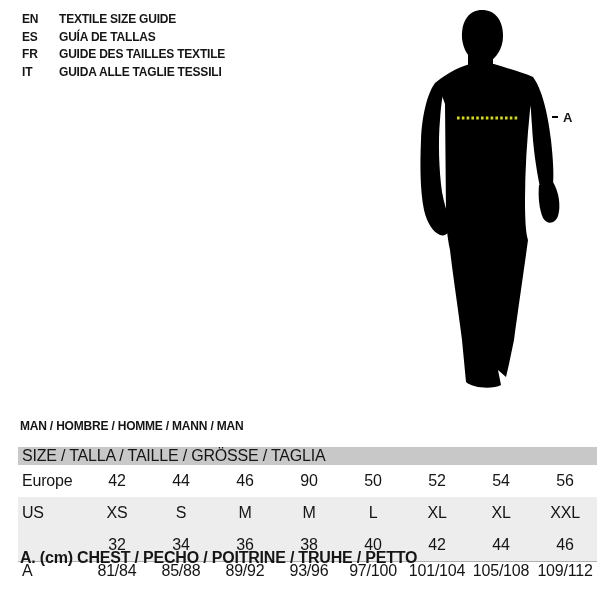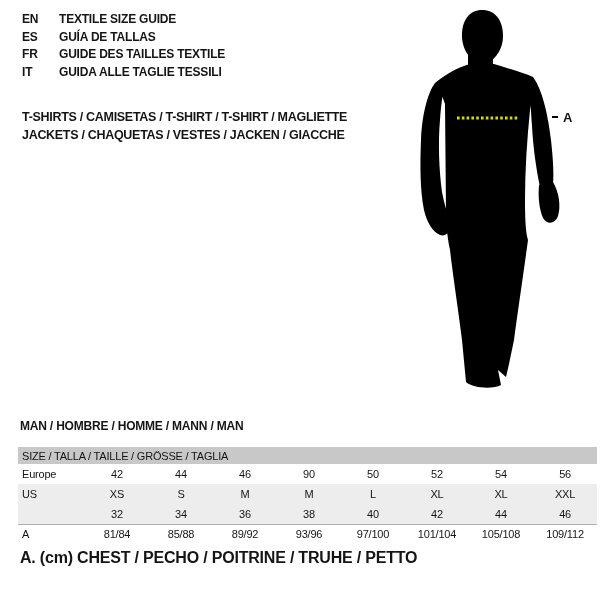--- a/index.html
+++ b/index.html
@@ -152,10 +152,6 @@
     </div>
   </div>
 
-  <div id="categories" class="abs">
-    <div class="category-line">T-SHIRTS / CAMISETAS / T-SHIRT / T-SHIRT / MAGLIETTE</div>
-    <div class="category-line">JACKETS / CHAQUETAS / VESTES / JACKEN / GIACCHE</div>
-  </div>
 
   <div id="figure-wrap" class="abs">
     <svg width="150" height="382" viewBox="0 0 150 382" aria-hidden="true">

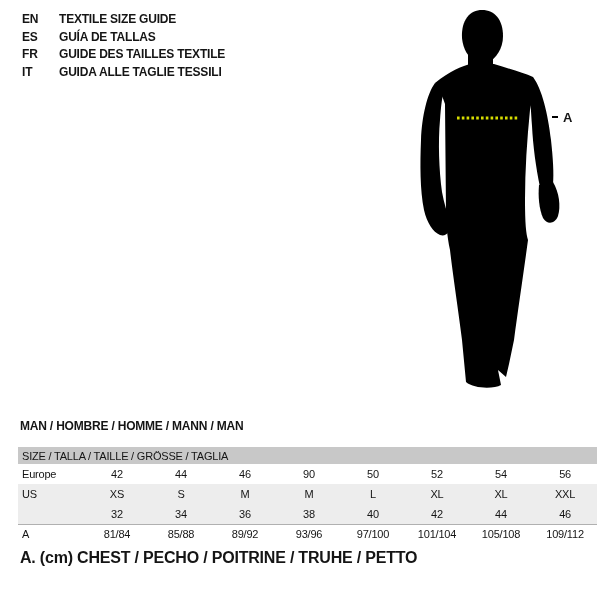--- a/index.html
+++ b/index.html
@@ -92,7 +92,7 @@
     border-collapse: collapse;
     table-layout: fixed;
     width: 579px;
-    font-size: 11px;
+    font-size: 16px;
     letter-spacing: -0.2px;
   }
   table.size-table td {

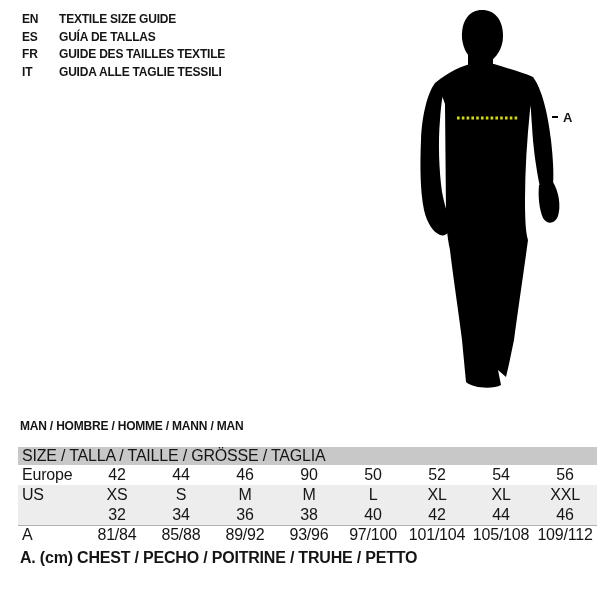--- a/index.html
+++ b/index.html
@@ -97,7 +97,7 @@
   }
   table.size-table td {
     padding: 0;
-    height: 20px;
+    height: 32px;
     text-align: center;
     vertical-align: middle;
     white-space: nowrap;

